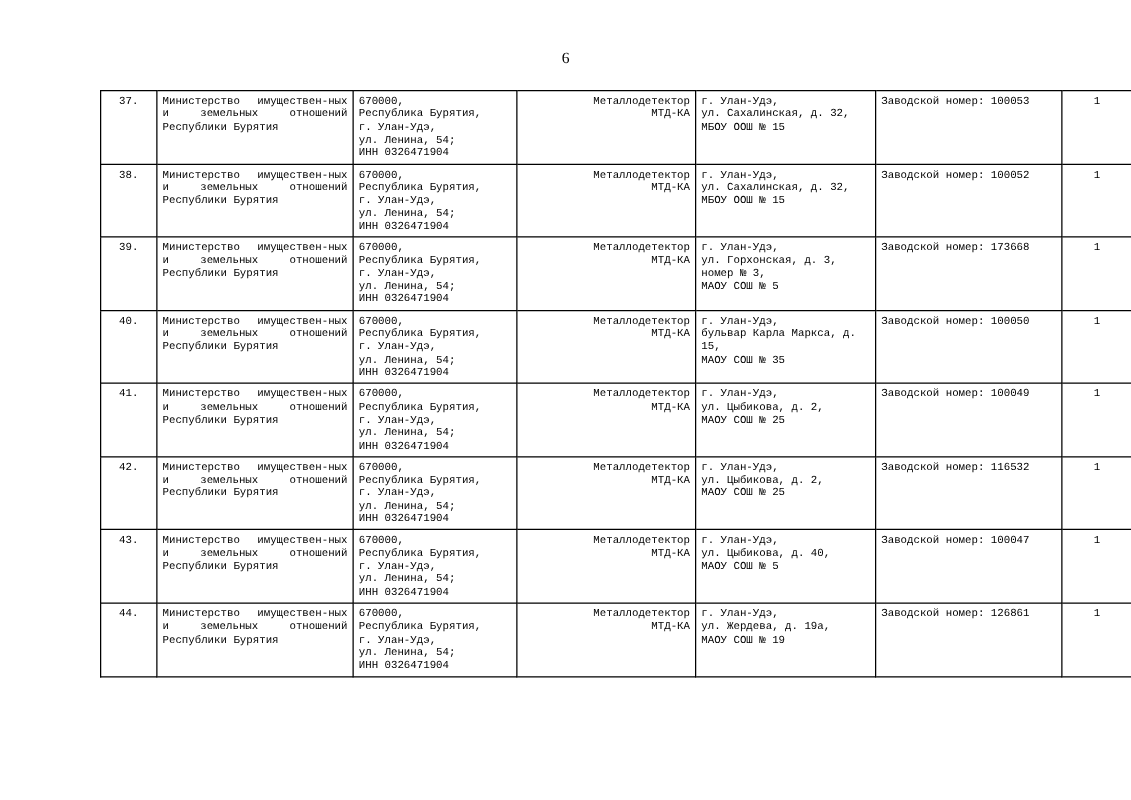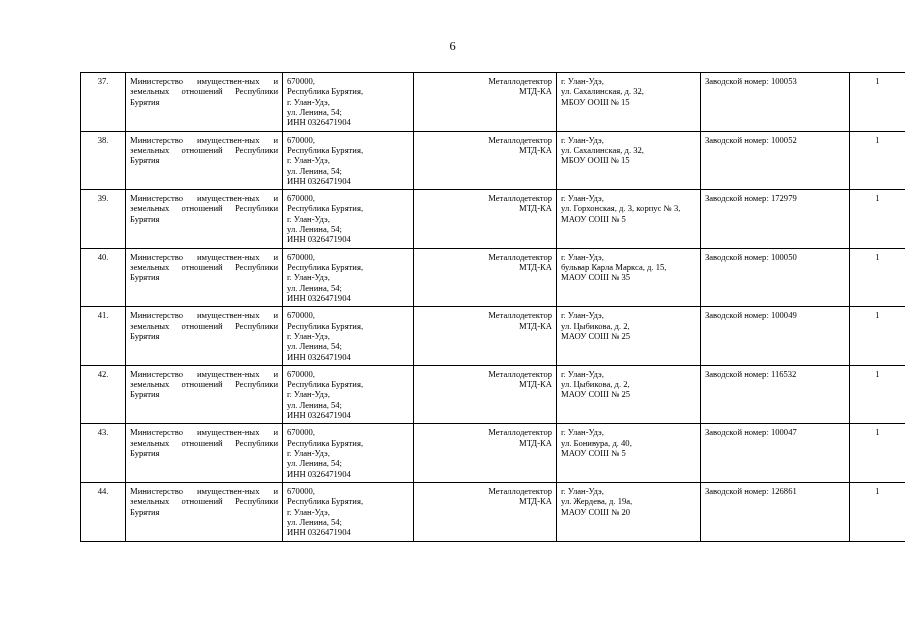--- a/index.html
+++ b/index.html
@@ -38,7 +38,7 @@
     border-collapse: collapse;
     table-layout: fixed;
     width: 762px;
-    font-family: Liberation Serif, serif;
+    font-family: Liberation Mono, monospace;
     font-size: 8.6px;
     line-height: 1.20;
   }

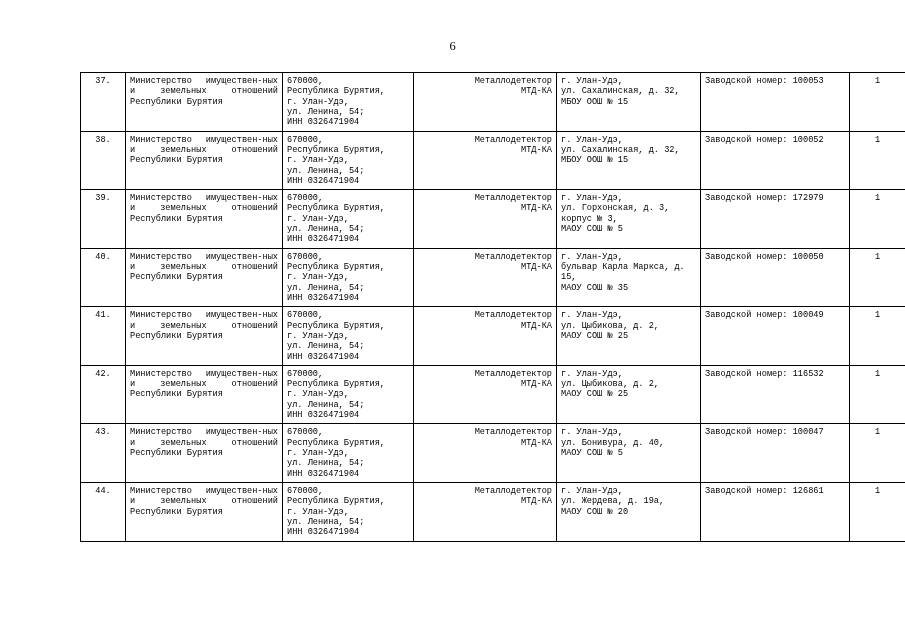--- a/index.html
+++ b/index.html
@@ -153,7 +153,7 @@
               <span class="line">ул. Горхонская, д. 3, корпус № 3,</span>
               <span class="line">МАОУ СОШ № 5</span>
             </td>
-            <td class="c-serial">Заводской номер: 172979</td>
+            <td class="c-serial">Заводской номер: 173668</td>
             <td class="c-qty">1</td>
           </tr>
           <tr>

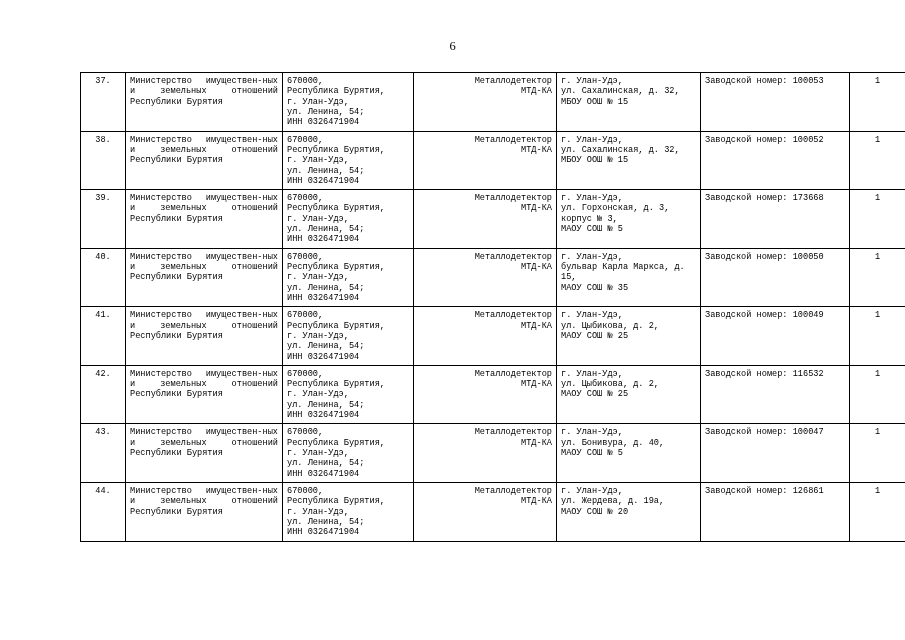--- a/index.html
+++ b/index.html
@@ -150,7 +150,7 @@
             </td>
             <td class="c-loc">
               <span class="line">г. Улан-Удэ,</span>
-              <span class="line">ул. Горхонская, д. 3, корпус № 3,</span>
+              <span class="line">ул. Горхонская, д. 3, номер № 3,</span>
               <span class="line">МАОУ СОШ № 5</span>
             </td>
             <td class="c-serial">Заводской номер: 173668</td>

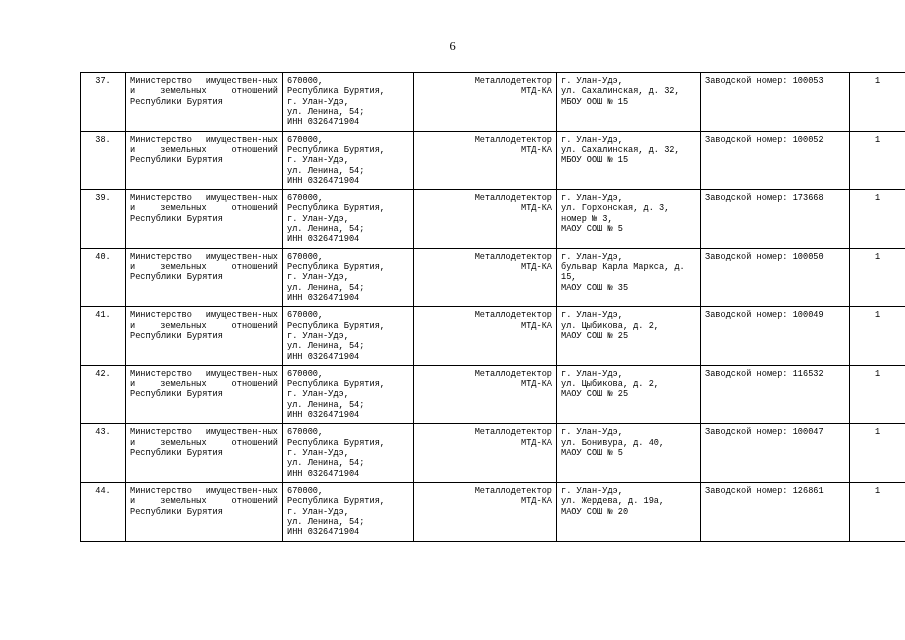--- a/index.html
+++ b/index.html
@@ -238,7 +238,7 @@
             </td>
             <td class="c-loc">
               <span class="line">г. Улан-Удэ,</span>
-              <span class="line">ул. Бонивура, д. 40,</span>
+              <span class="line">ул. Цыбикова, д. 40,</span>
               <span class="line">МАОУ СОШ № 5</span>
             </td>
             <td class="c-serial">Заводской номер: 100047</td>

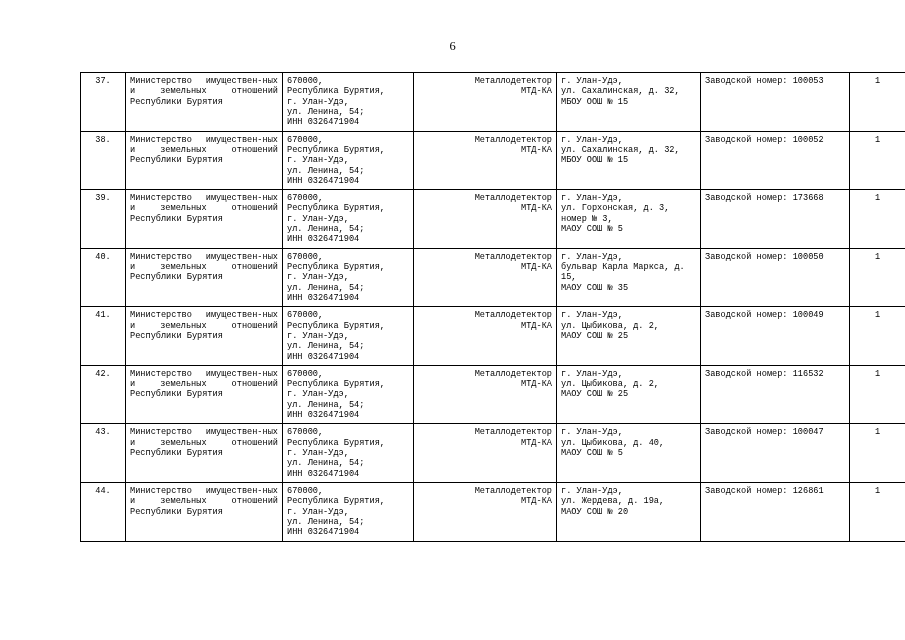--- a/index.html
+++ b/index.html
@@ -261,7 +261,7 @@
             <td class="c-loc">
               <span class="line">г. Улан-Удэ,</span>
               <span class="line">ул. Жердева, д. 19а,</span>
-              <span class="line">МАОУ СОШ № 20</span>
+              <span class="line">МАОУ СОШ № 19</span>
             </td>
             <td class="c-serial">Заводской номер: 126861</td>
             <td class="c-qty">1</td>

